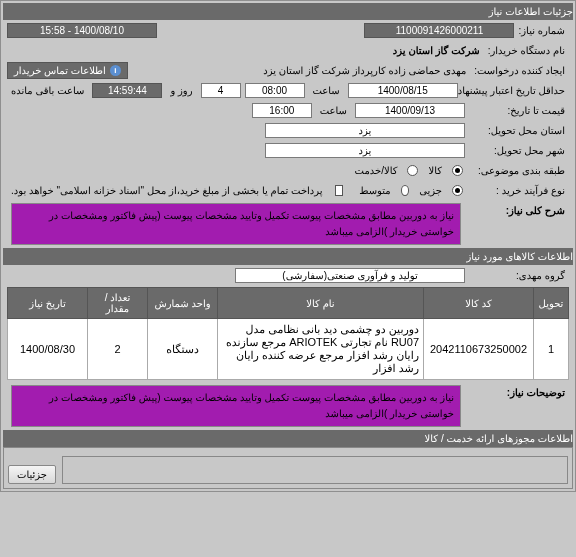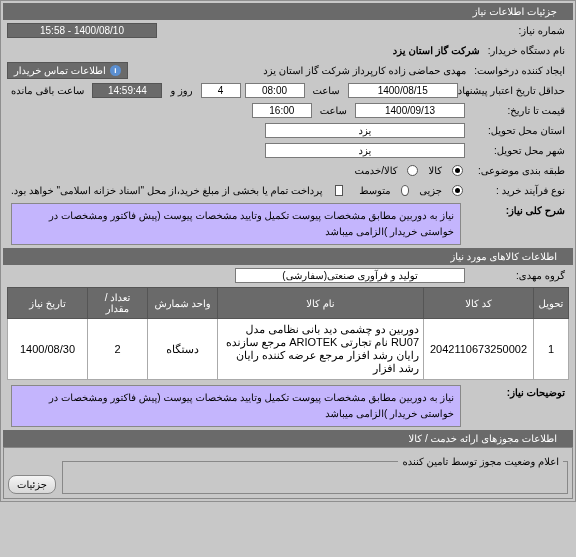--- a/index.html
+++ b/index.html
@@ -4,7 +4,7 @@
 <style>
 * { margin: 0; padding: 0; box-sizing: border-box; font-family: Tahoma, Arial, sans-serif; }
 html, body { width: 576px; height: 557px; overflow: hidden; background: #c8c8c8; font-size: 10px; direction: rtl; }
-.section-header { background: #6a6a6a; color: #fff; padding: 3px 16px; font-size: 10px; text-align: right; }
+.section-header { background: #6a6a6a; color: #fff; padding: 3px 0; font-size: 10px; text-align: right; }
 .panel { background: #c8c8c8; border: 1px solid #8f8f8f; padding: 2px; }
 .row { display: flex; align-items: center; padding: 1px 4px; min-height: 20px; }
 .lbl { font-size: 10px; color: #000; white-space: nowrap; padding: 0 4px; }

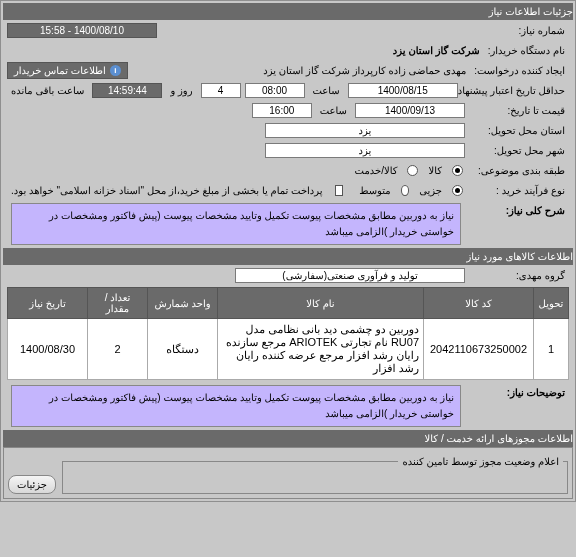--- a/index.html
+++ b/index.html
@@ -36,6 +36,7 @@
 
   <div class="row">
     <span class="lbl">شماره نیاز:</span>
+    <span class="val-dark" style="min-width:150px">1100091426000211</span>
     <span class="spacer"></span>
     <span class="val-dark" style="min-width:150px">1400/08/10 - 15:58</span>
   </div>

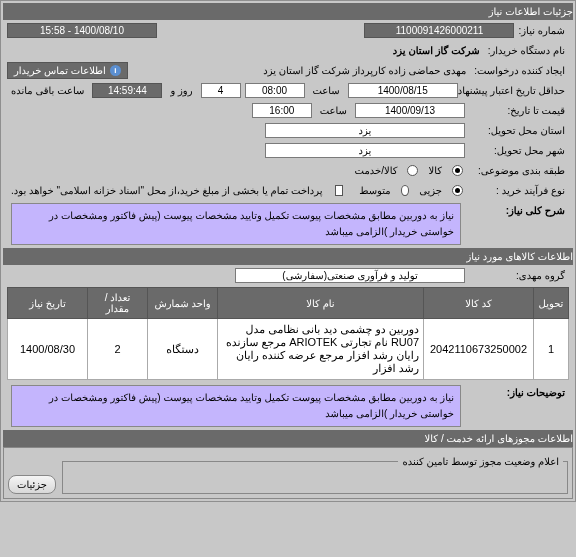--- a/index.html
+++ b/index.html
@@ -15,7 +15,7 @@
 .radio { appearance: none; width: 11px; height: 11px; border: 1px solid #555; border-radius: 50%; vertical-align: middle; margin: 0 2px; background: #fff; display: inline-block; }
 .radio.checked::after { content: ''; display: block; width: 5px; height: 5px; background: #000; border-radius: 50%; margin: 2px; }
 .checkbox { appearance: none; width: 11px; height: 11px; border: 1px solid #555; vertical-align: middle; margin: 0 4px; background: #fff; }
-.desc-box { border: 1px solid #888; background: #c4b5fd; padding: 4px 6px; font-size: 10px; color: #000; margin: 2px 4px; line-height: 1.6; text-align: right; }
+.desc-box { border: 1px solid #888; background: #a21caf; padding: 4px 6px; font-size: 10px; color: #000; margin: 2px 4px; line-height: 1.6; text-align: right; }
 .table { width: calc(100% - 8px); border-collapse: collapse; margin: 2px 4px; background: #fff; }
 .table th { background: #6a6a6a; color: #fff; font-size: 10px; padding: 4px; border: 1px solid #555; font-weight: normal; text-align: center; }
 .table td { font-size: 11px; padding: 4px; border: 1px solid #aaa; text-align: center; vertical-align: middle; }

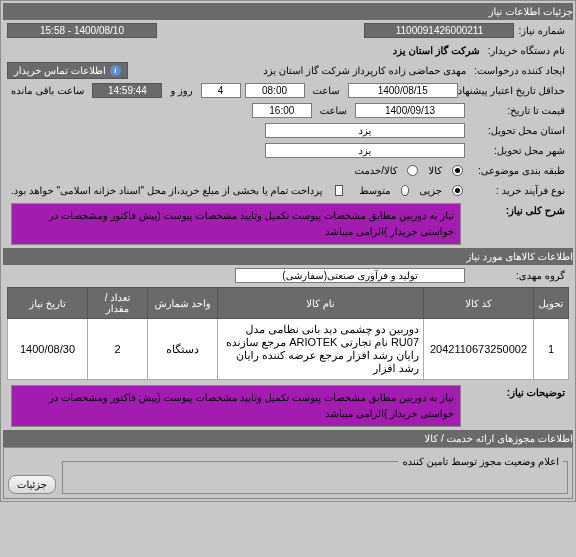--- a/index.html
+++ b/index.html
@@ -147,7 +147,6 @@
 
   <div class="footer" style="display:flex; gap:6px; align-items:flex-end; padding-top:8px">
     <fieldset style="flex:1">
-      <legend>اعلام وضعیت مجوز توسط تامین کننده</legend>
       <div style="height:14px"></div>
     </fieldset>
     <button class="btn">جزئیات</button>

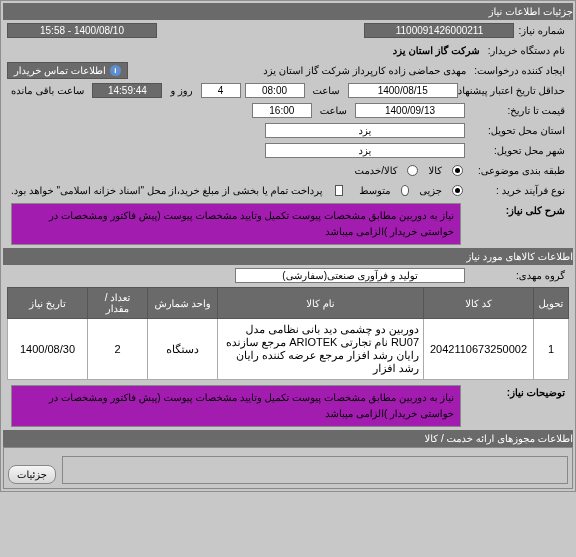--- a/index.html
+++ b/index.html
@@ -20,7 +20,7 @@
 .table th { background: #6a6a6a; color: #fff; font-size: 10px; padding: 4px; border: 1px solid #555; font-weight: normal; text-align: center; }
 .table td { font-size: 11px; padding: 4px; border: 1px solid #aaa; text-align: center; vertical-align: middle; }
 .table td.name { text-align: right; }
-.btn { background: linear-gradient(#f5f5f5, #d8d8d8); border: 1px solid #888; padding: 3px 8px; font-size: 10px; border-radius: 8px; }
+.btn { background: linear-gradient(#f5f5f5, #d8d8d8); border: 1px solid #888; padding: 3px 8px; font-size: 10px; border-radius: 2px; }
 .footer { border: 1px solid #888; padding: 4px; background: #c8c8c8; }
 .footer fieldset { border: 1px solid #888; padding: 6px 4px; display: inline-block; }
 .footer legend { font-size: 10px; color: #000; padding: 0 4px; }

